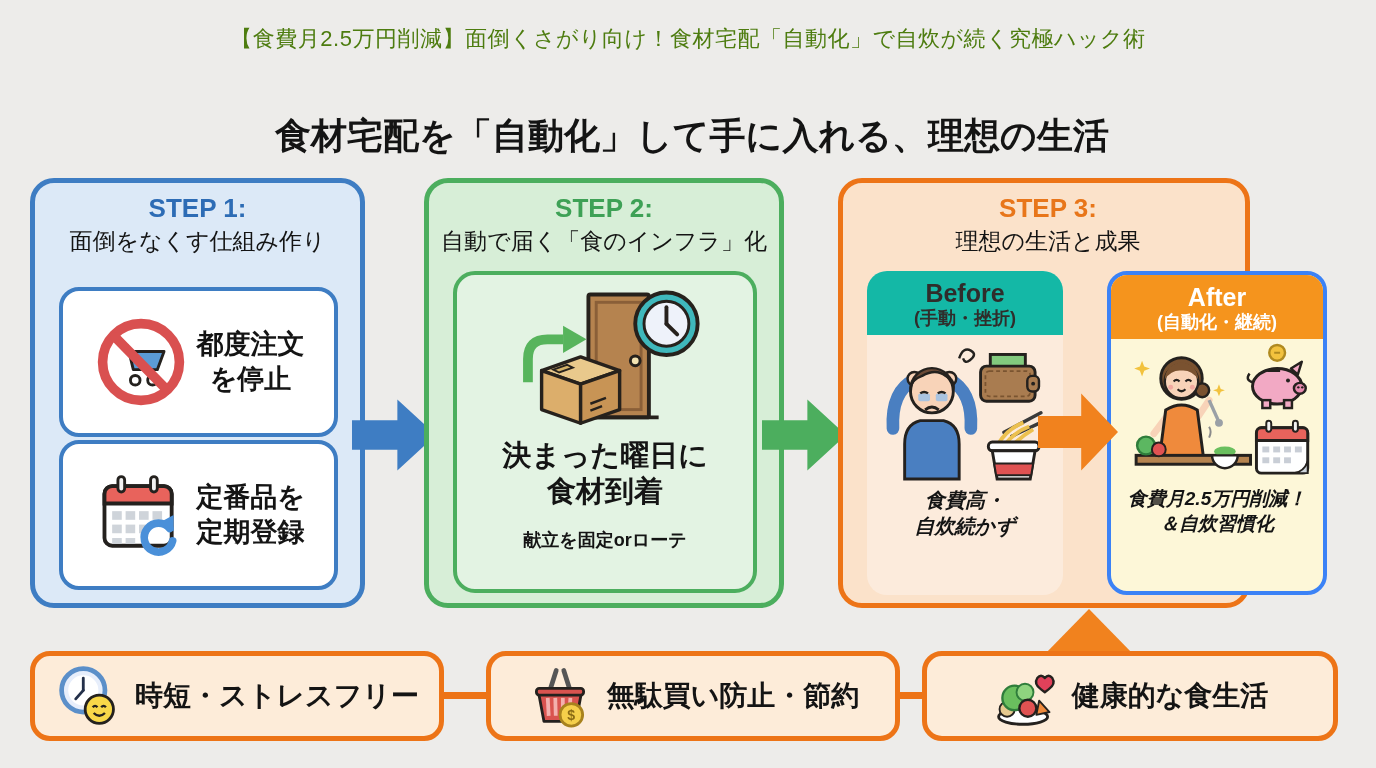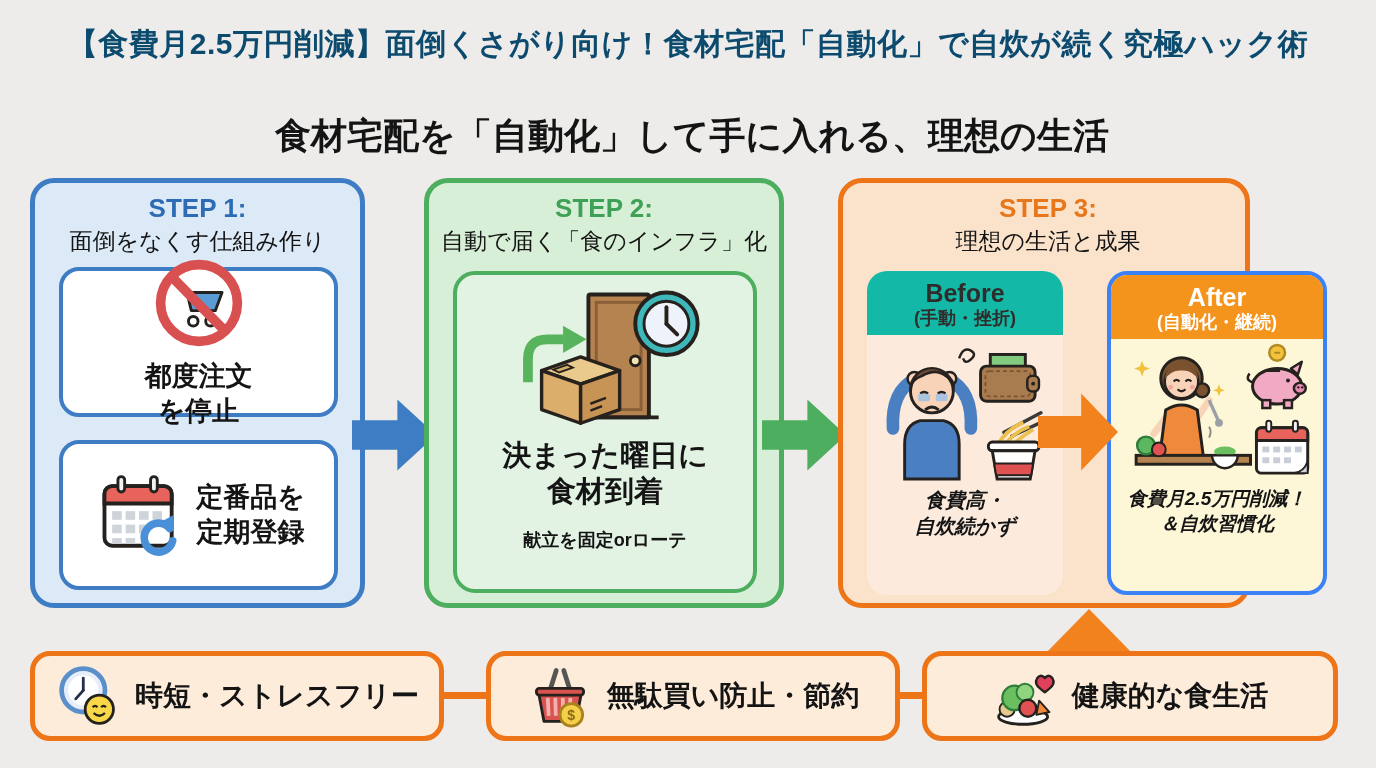--- a/index.html
+++ b/index.html
@@ -8,7 +8,7 @@
   .canvas { position:relative; width:1376px; height:768px; background:#edecea; overflow:hidden; }
 
   .title { position:absolute; top:24px; left:0; width:100%; text-align:center;
-           font-size:30px; font-weight:700; color:#0c4a6e; letter-spacing:0.5px; }
+           font-size:22px; font-weight:400; color:#4d7c0f; letter-spacing:0.5px; }
   .subtitle { position:absolute; top:112px; left:4px; width:100%; text-align:center;
               font-size:36px; font-weight:900; color:#141414; }
 

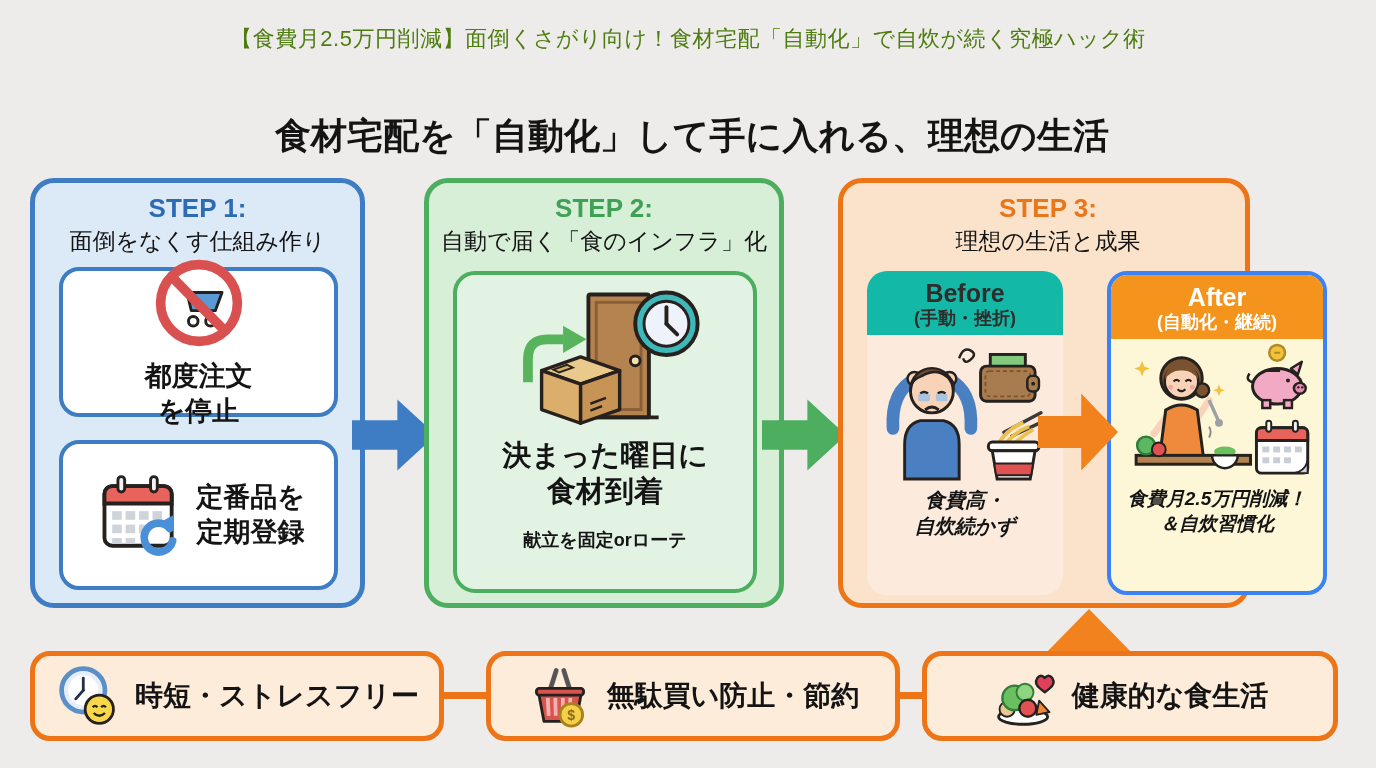--- a/index.html
+++ b/index.html
@@ -26,7 +26,7 @@
   .mini-card { position:absolute; left:24px; width:279px; height:150px; background:#ffffff;
                border:4px solid #3e7dc3; border-radius:20px; display:flex; align-items:center;
                justify-content:center; gap:8px; }
-  .mini-card.first  { top:84px;flex-direction:column; }
+  .mini-card.first  { top:104px; }
   .mini-card.second { top:257px; }
   .mini-card .card-text { font-size:27px; font-weight:800; color:#141414; text-align:center; line-height:1.3; }
 

